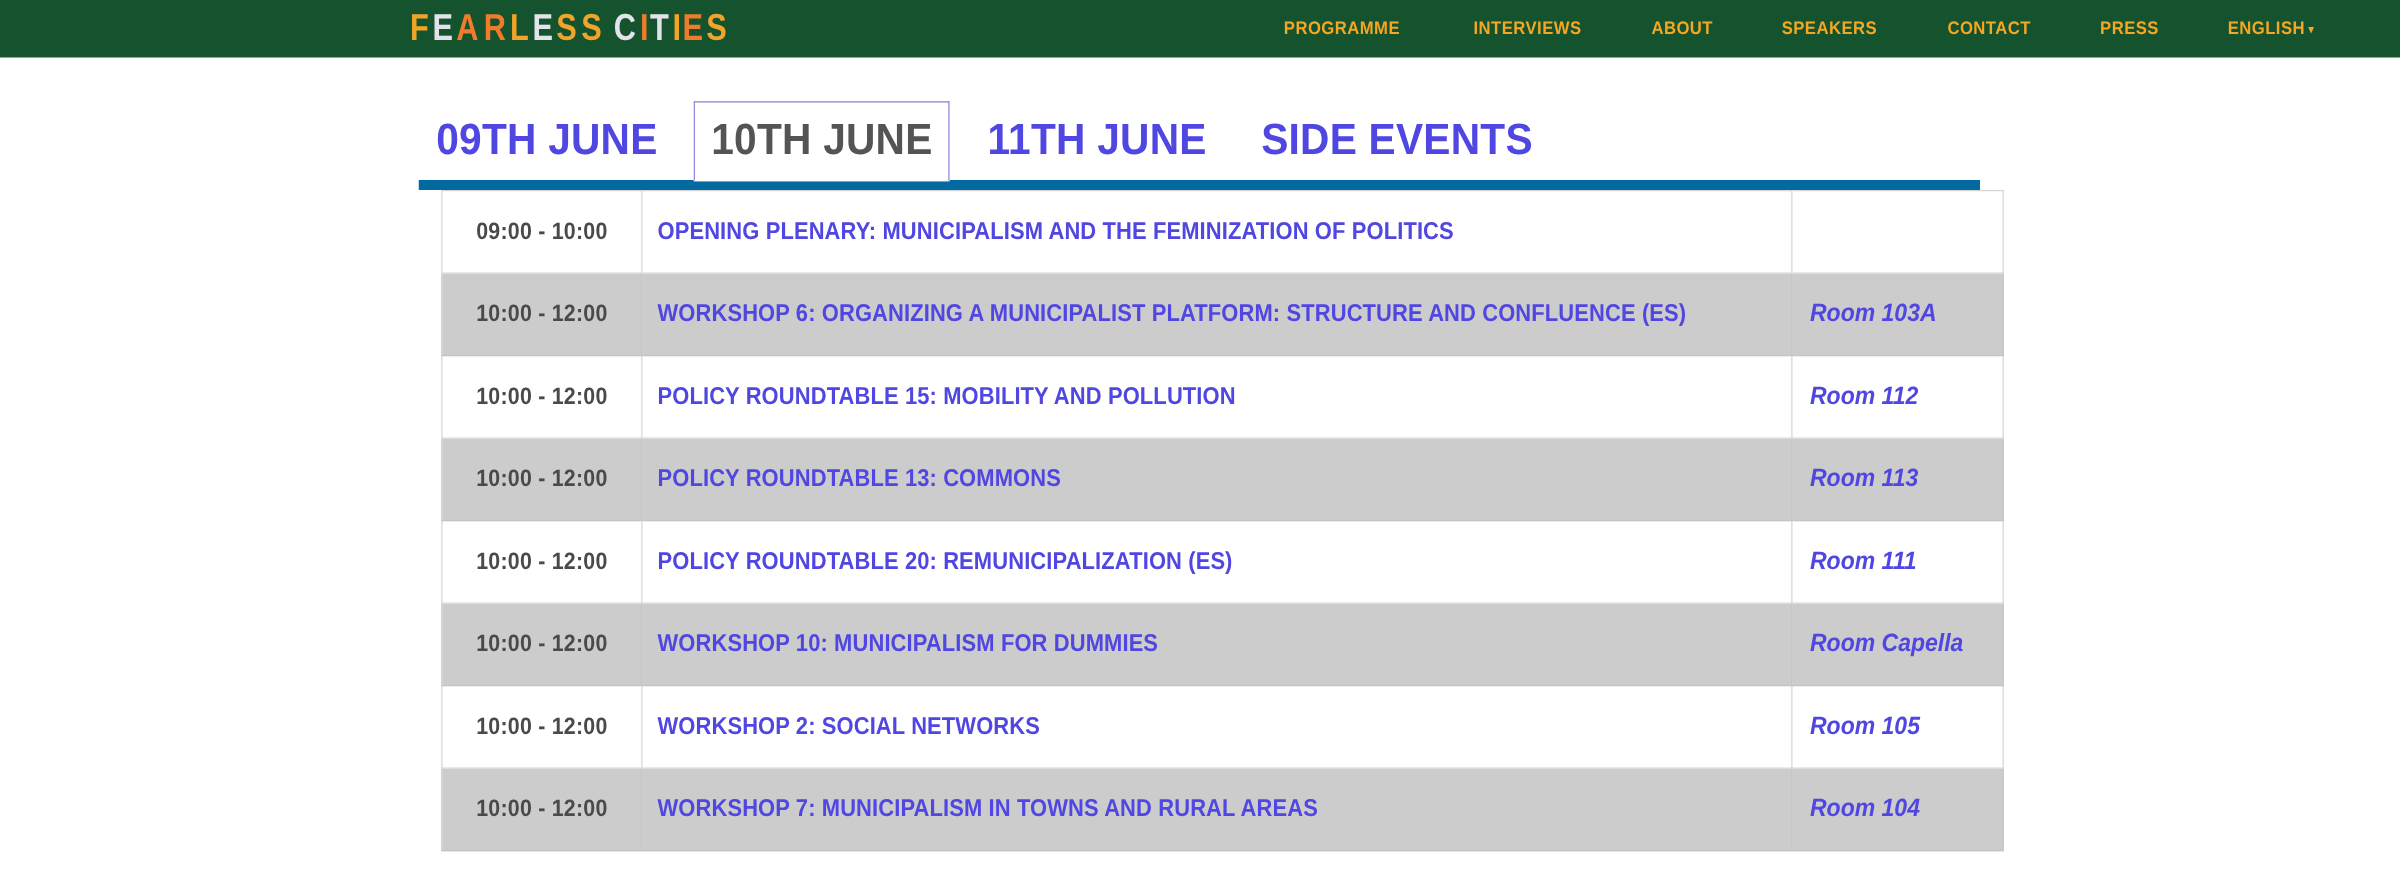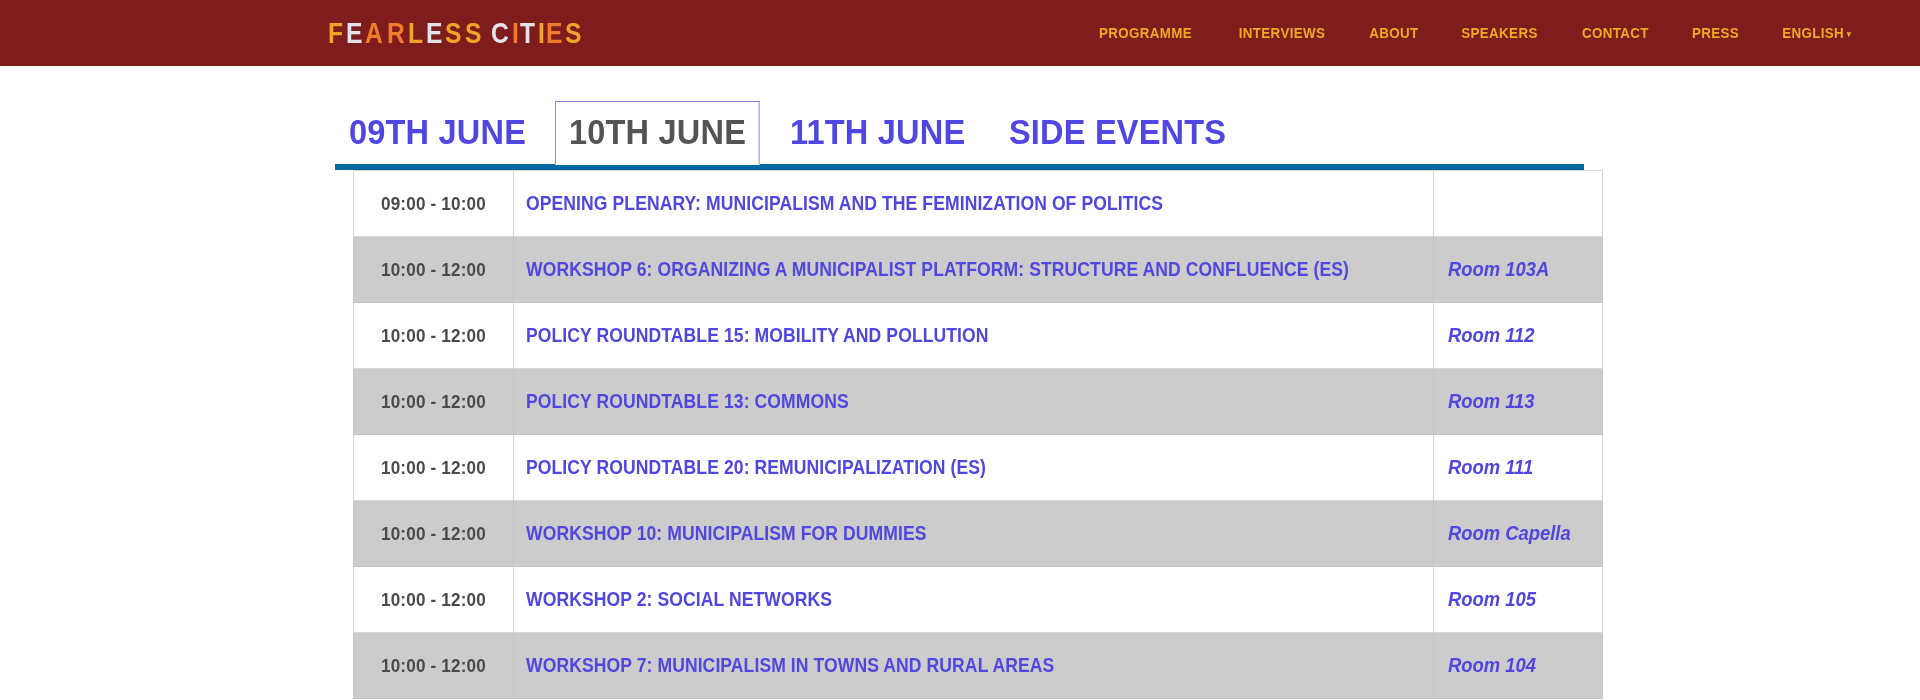--- a/index.html
+++ b/index.html
@@ -15,8 +15,8 @@
 
   
   .site-header {
-    height: 66px;
-    background: #7f1d1d;
+    height: 46px;
+    background: #14532d;
     display: flex;
     align-items: center;
     position: relative;

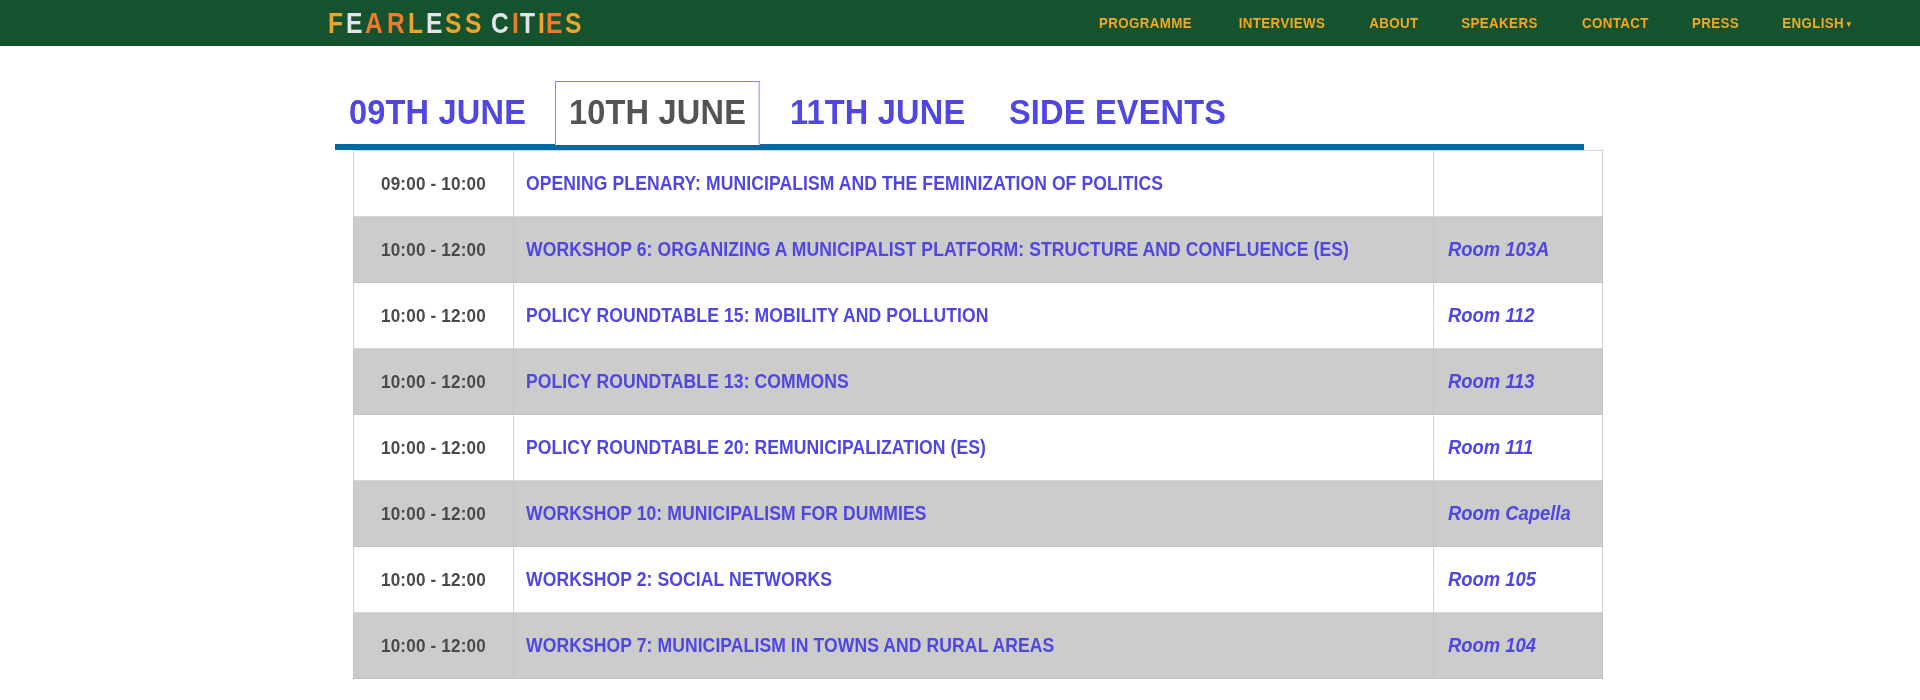--- a/index.html
+++ b/index.html
@@ -48,7 +48,7 @@
     transform: translateY(-50%);
     display: flex;
     align-items: flex-start;
-    gap: 4px;
+    gap: 16px;
   }
   .nav-item {
     color: #F5A623;

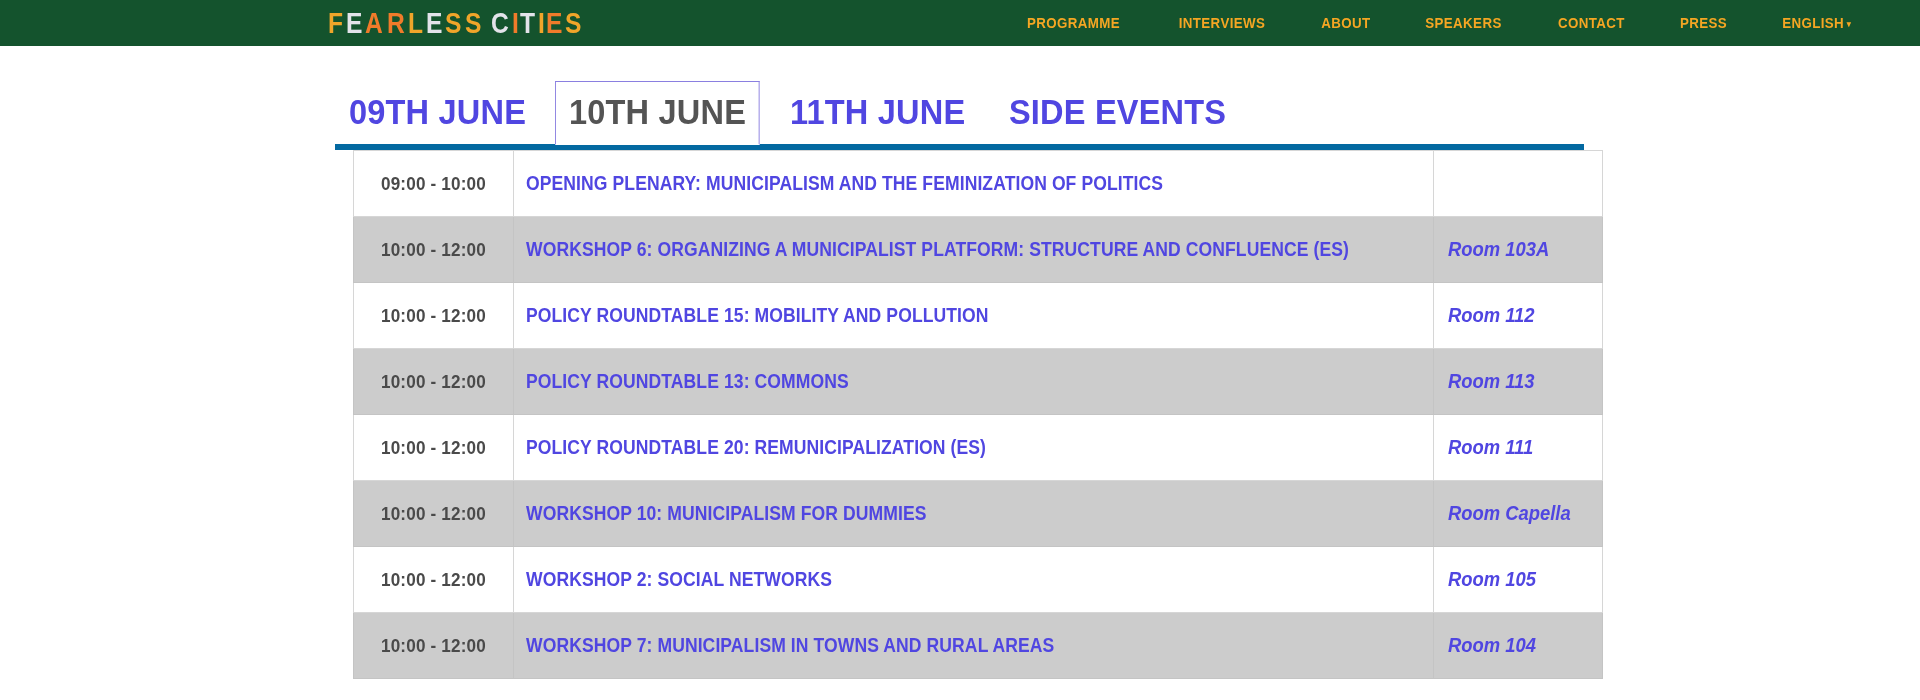--- a/index.html
+++ b/index.html
@@ -109,7 +109,7 @@
   .schedule-wrap {
     margin-left: 335px;
     width: 1249px;
-    border-top: 6px solid #0369a1;
+    border-top: 8px solid #0369a1;
     position: relative;
     z-index: 1;
     padding-left: 18px;

